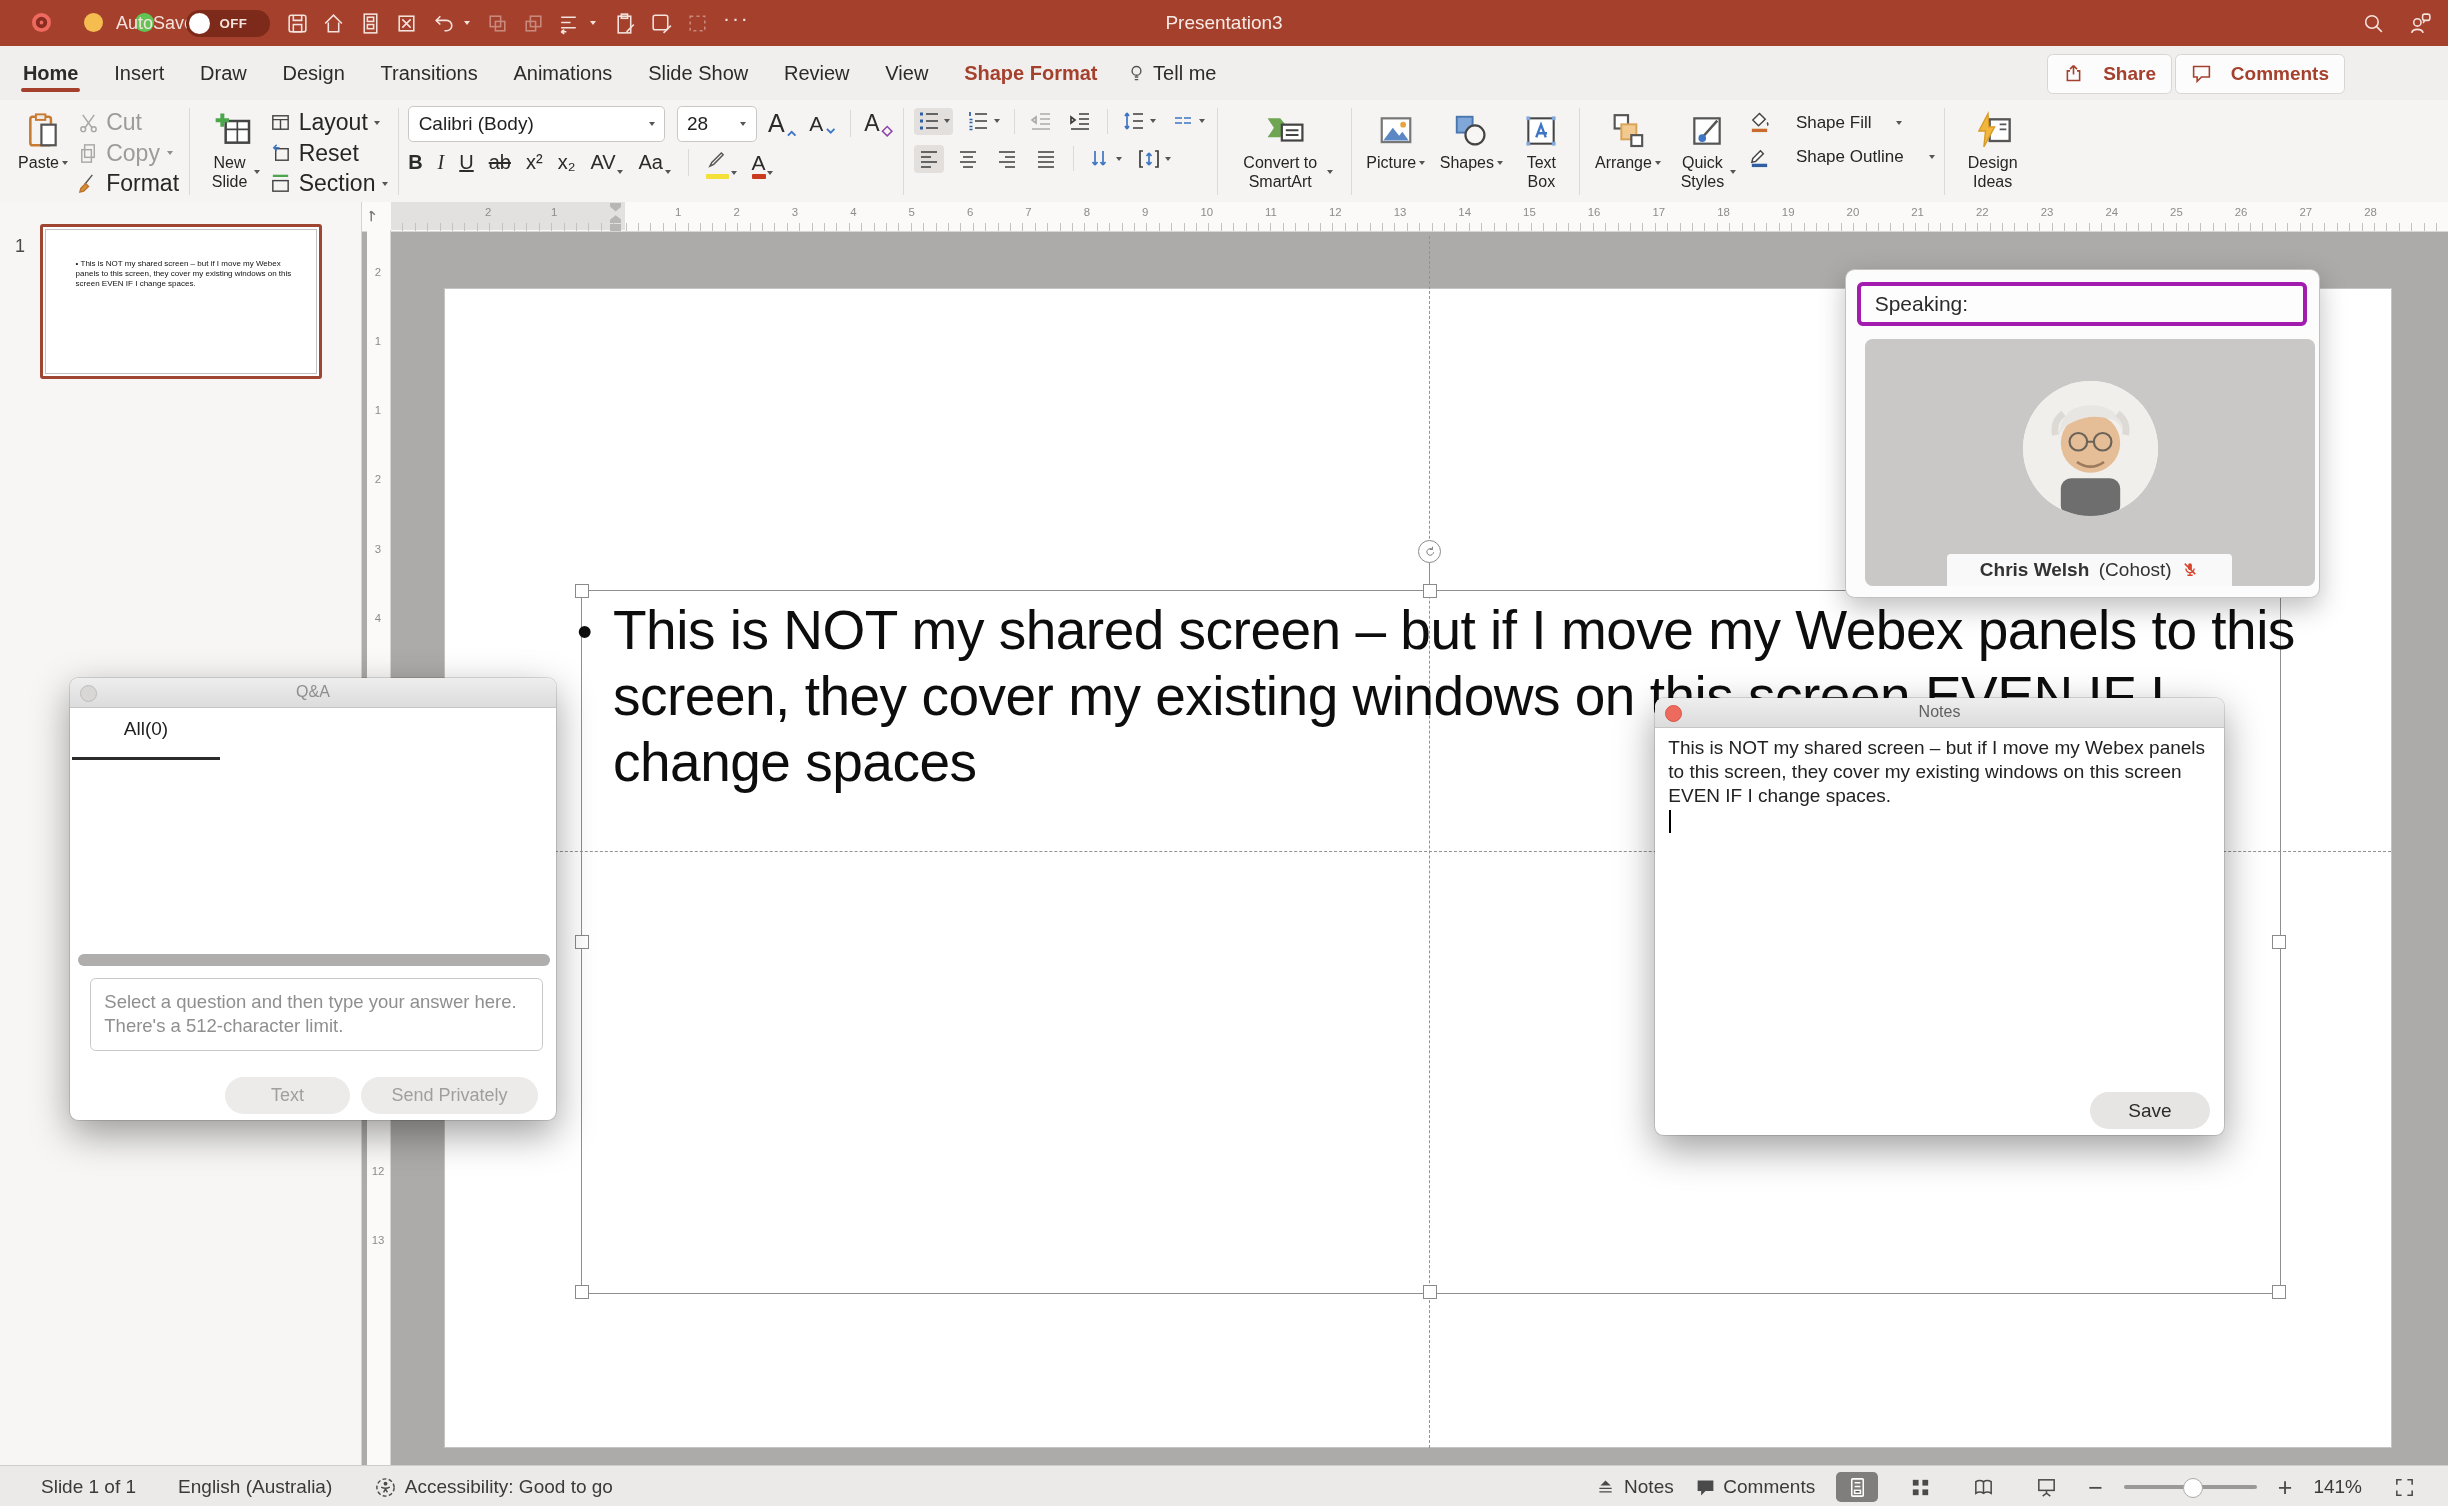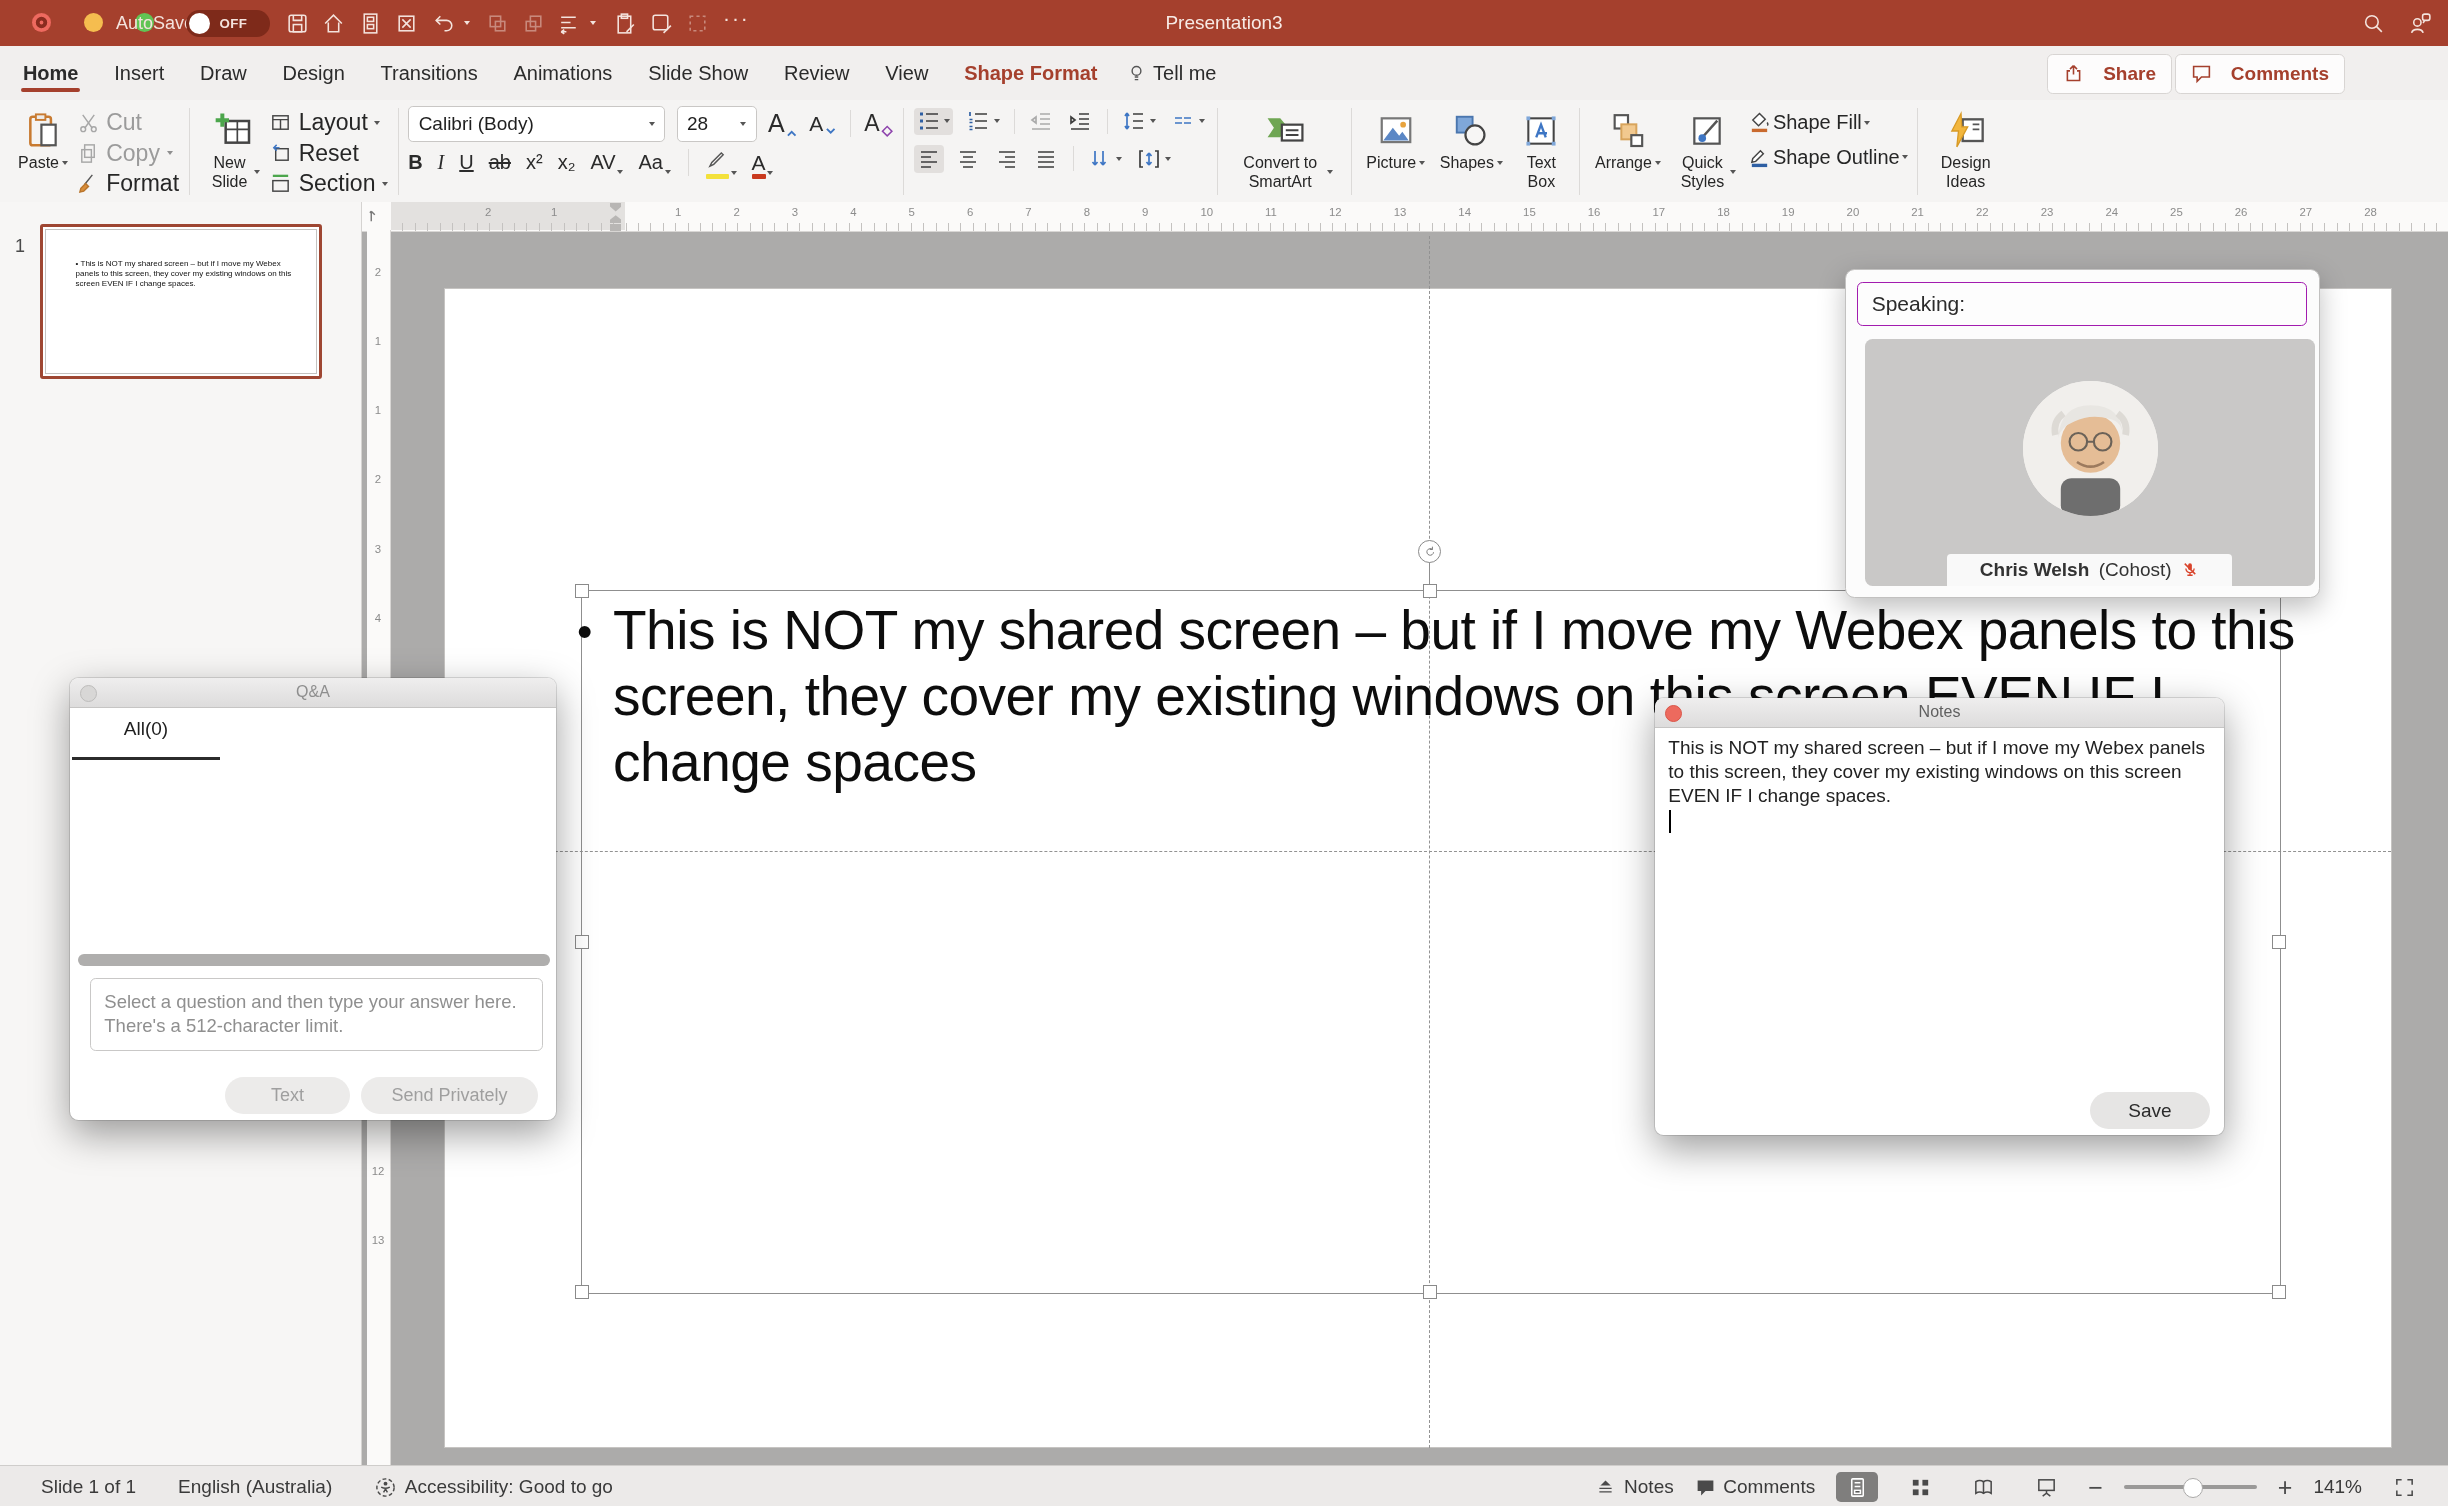--- a/index.html
+++ b/index.html
@@ -58,7 +58,7 @@
   .pbtn.active{background:#E2DFDD;}
   .pbtn svg{width:24px;height:24px;stroke:#3d3d3d;fill:none;stroke-width:1.7;}
   .fills{display:flex;flex-direction:column;gap:11.4px;padding-top:3.8px;}
-  .fillrow{display:flex;align-items:center;gap:2px;font-size:20px;color:#262626;}
+  .fillrow{display:flex;align-items:center;gap:25px;font-size:17px;color:#262626;}
   
   .ruler{left:361px;top:202px;width:2087px;height:28.5px;background:#FBFAF9;border-bottom:1px solid #D8D6D4;}
   .ruler .grayseg{position:absolute;left:30px;top:0;width:234px;height:27.6px;background:#E3E1DF;}

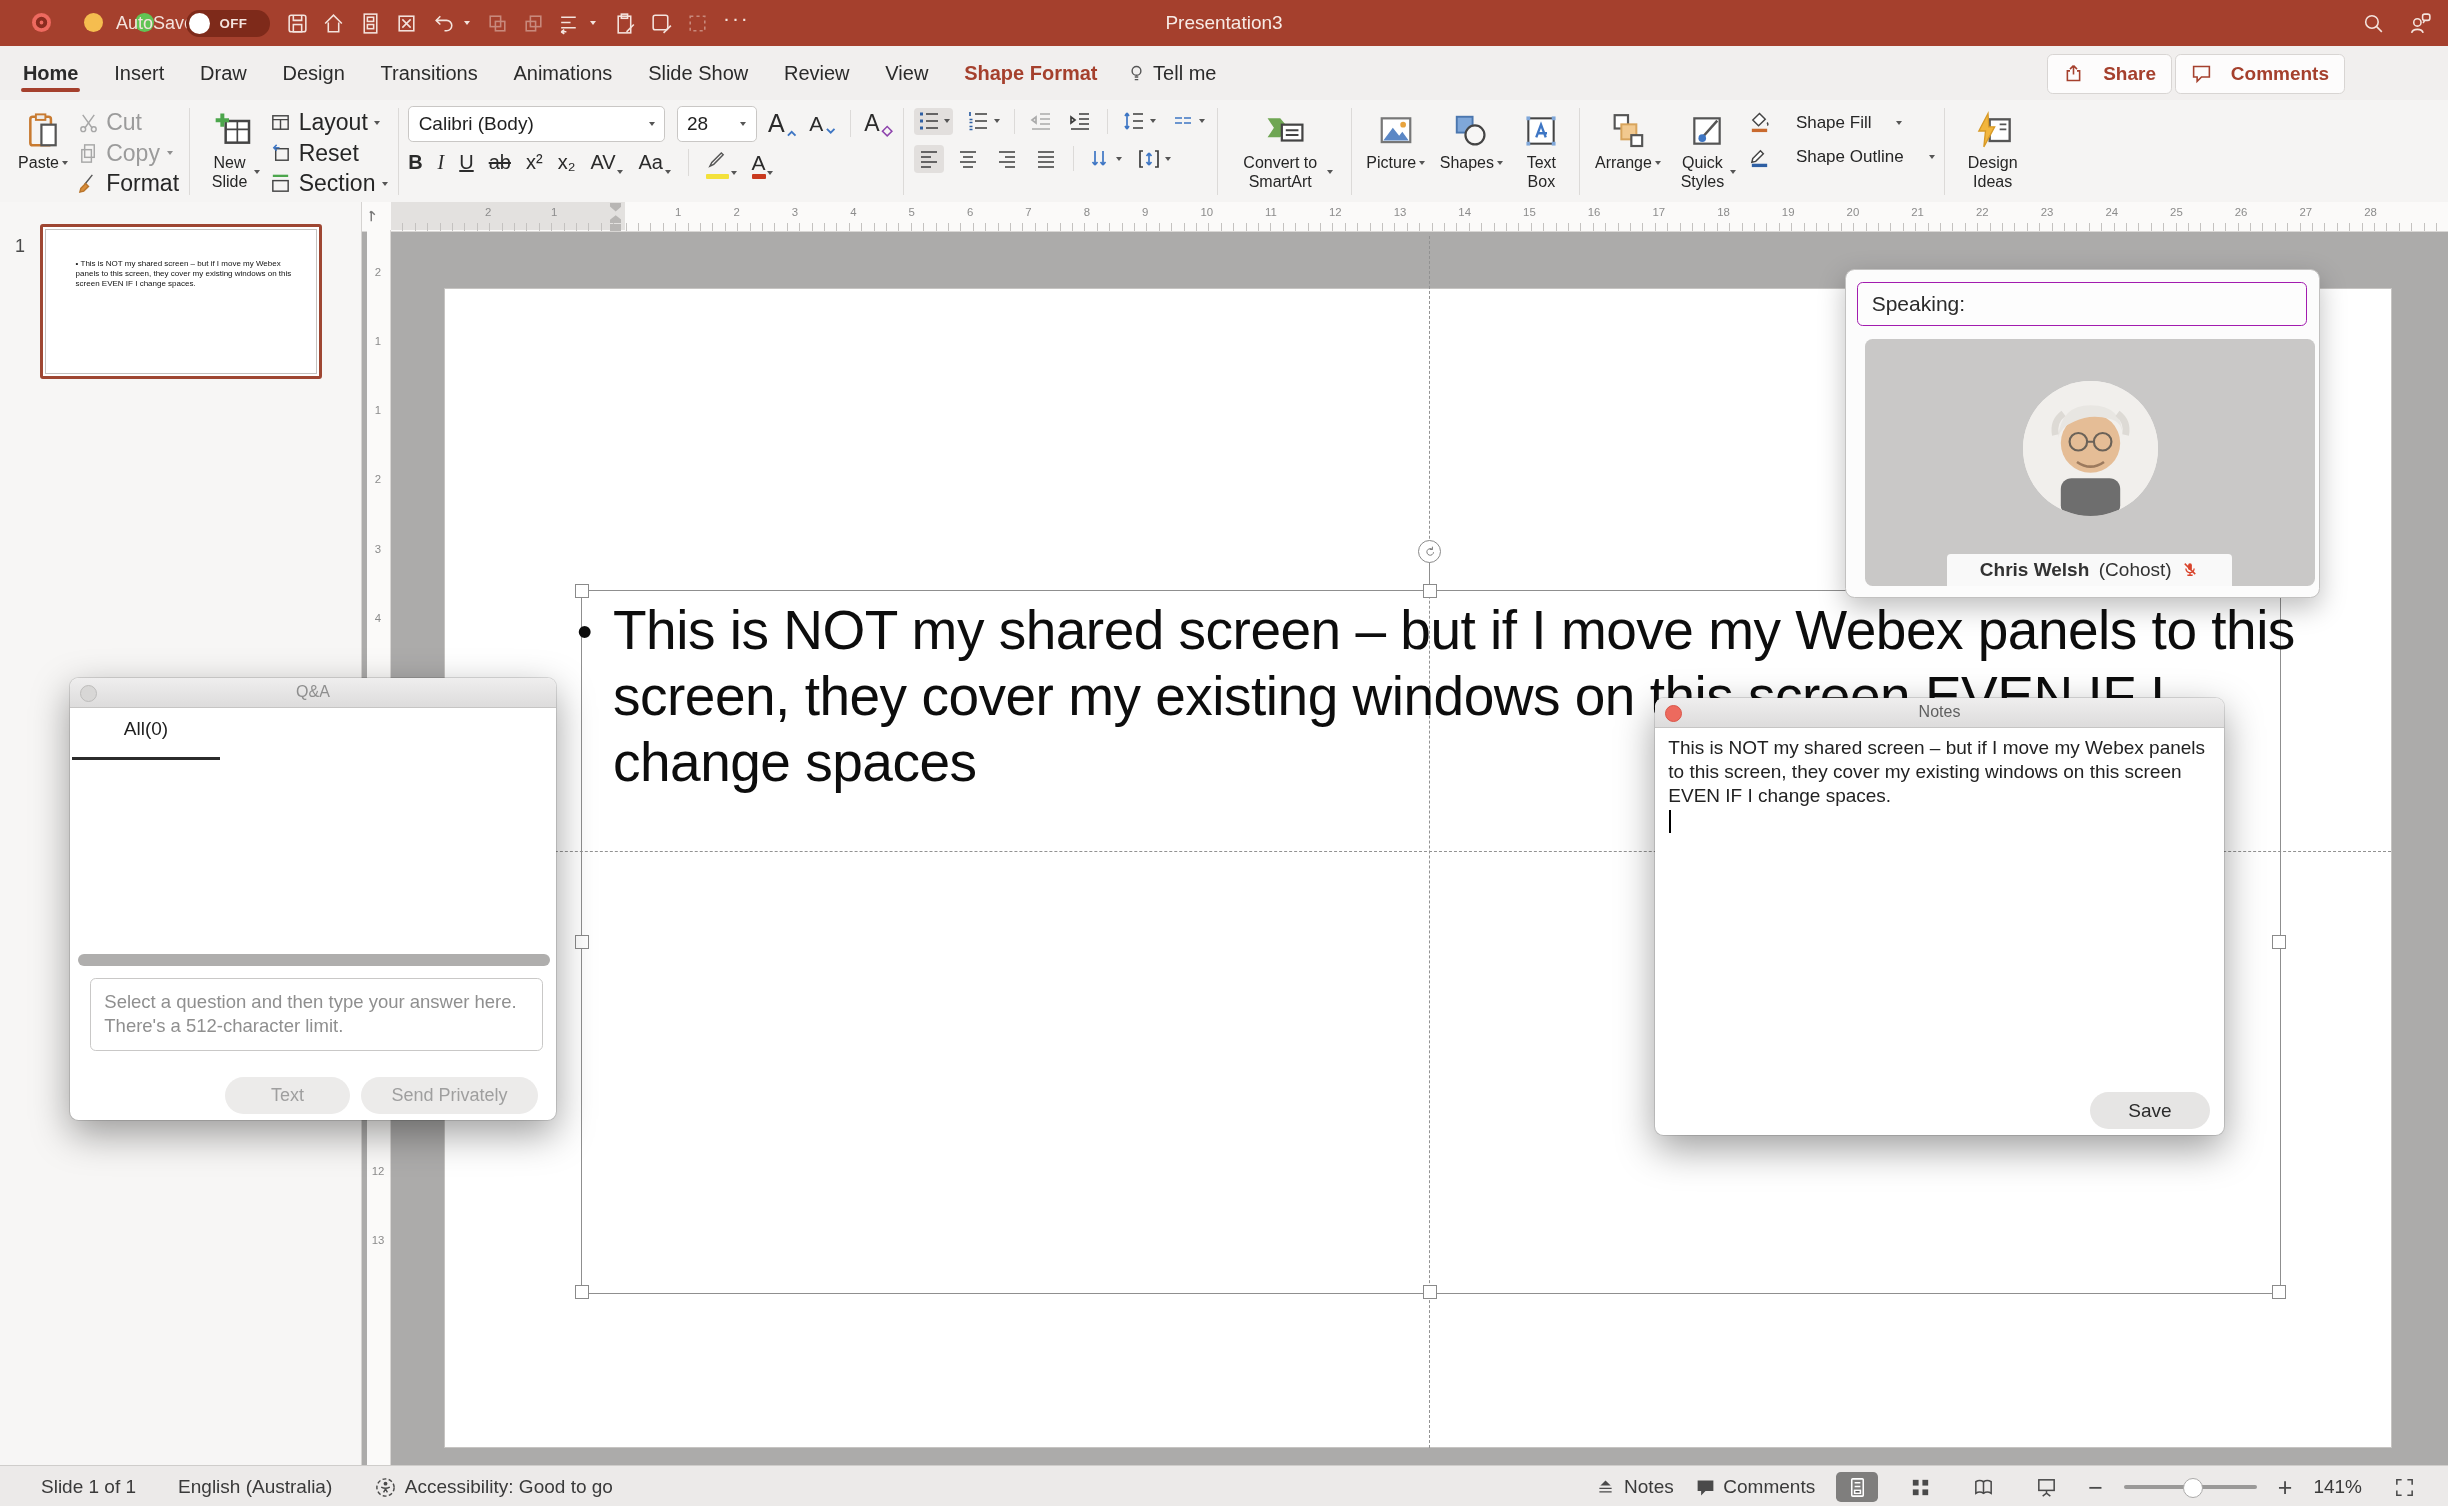--- a/index.html
+++ b/index.html
@@ -113,7 +113,7 @@
   
   .speaking{left:1845px;top:269px;width:473px;height:327px;background:#FCFCFC;border:1px solid #C2C1C0;border-radius:9.5px;
             box-shadow:0 9.5px 27px rgba(0,0,0,.25);z-index:10;}
-  .spk-head{position:absolute;left:11.4px;top:12.4px;width:450px;height:44px;border:1px solid #a21caf;border-radius:5.7px;
+  .spk-head{position:absolute;left:11.4px;top:12.4px;width:450px;height:44px;border:4px solid #a21caf;border-radius:5.7px;
             box-sizing:border-box;display:flex;align-items:center;padding-left:13.3px;font-size:21px;color:#2b2b2b;background:#FDFDFD;}
   .spk-video{position:absolute;left:19px;top:69px;width:450px;height:247px;background:#C9C8C7;border-radius:7.6px;}
   .avatar{position:absolute;left:158px;top:42px;width:135px;height:135px;border-radius:50%;background:#F2F0ED;overflow:hidden;}

